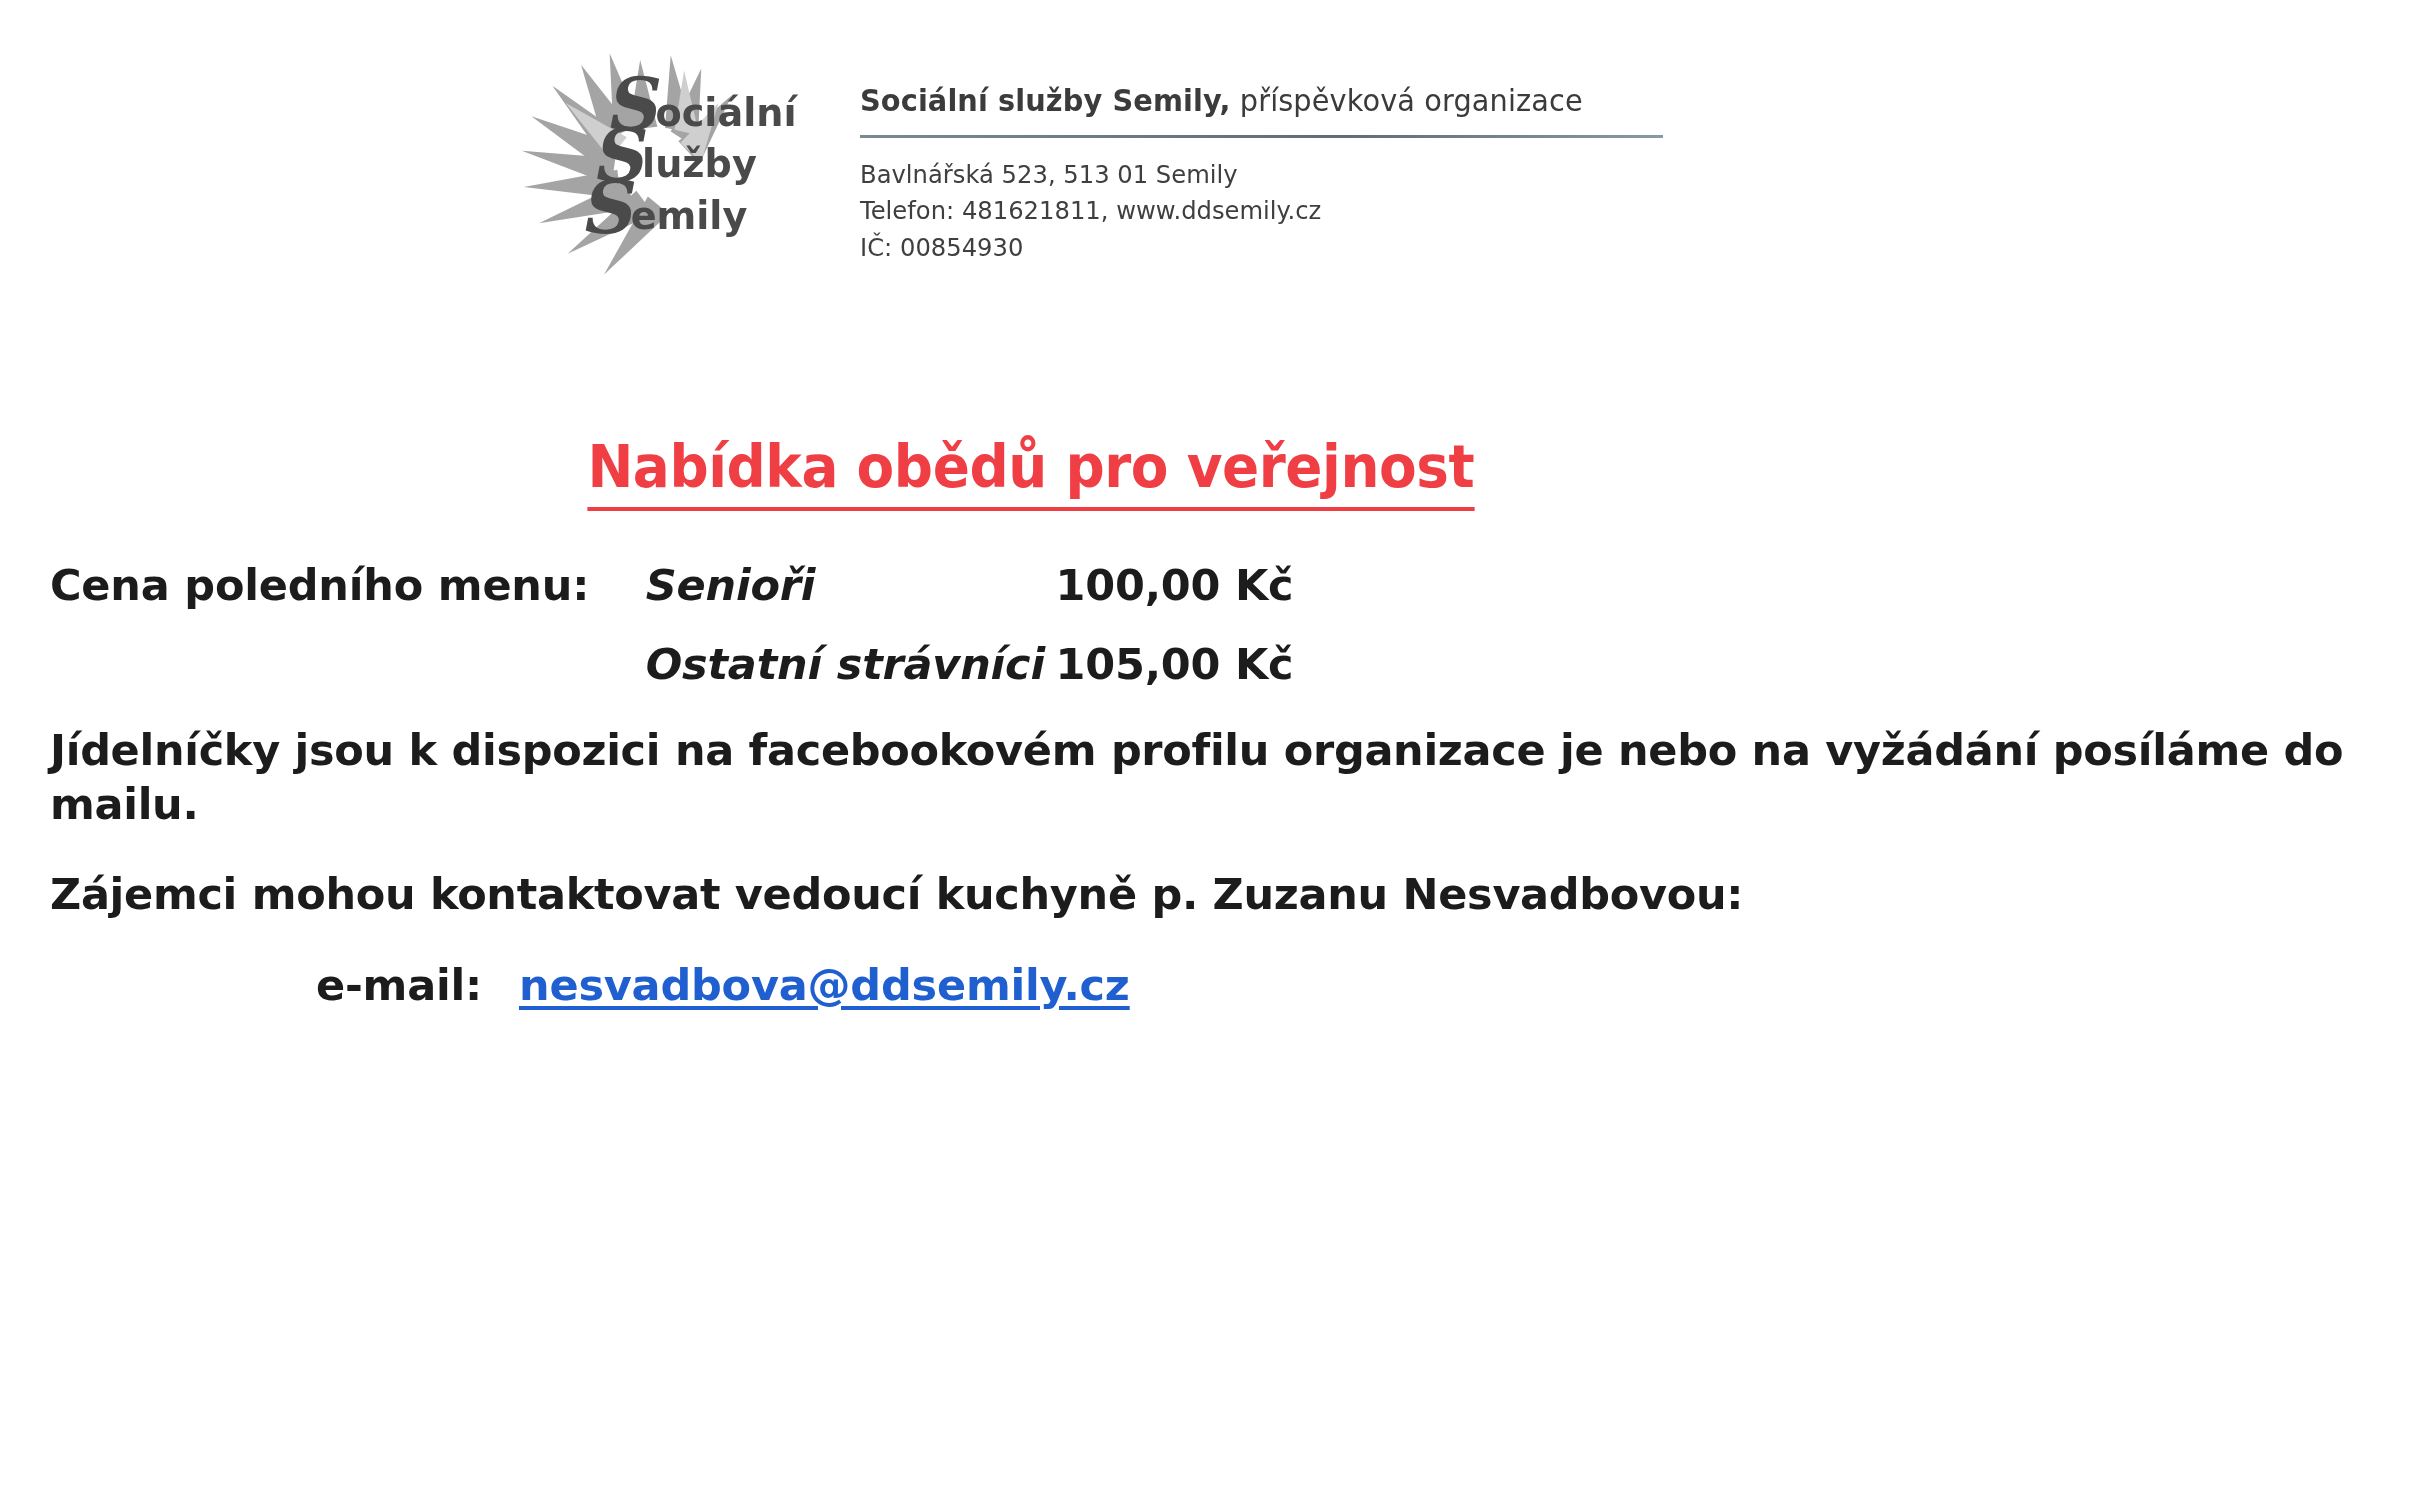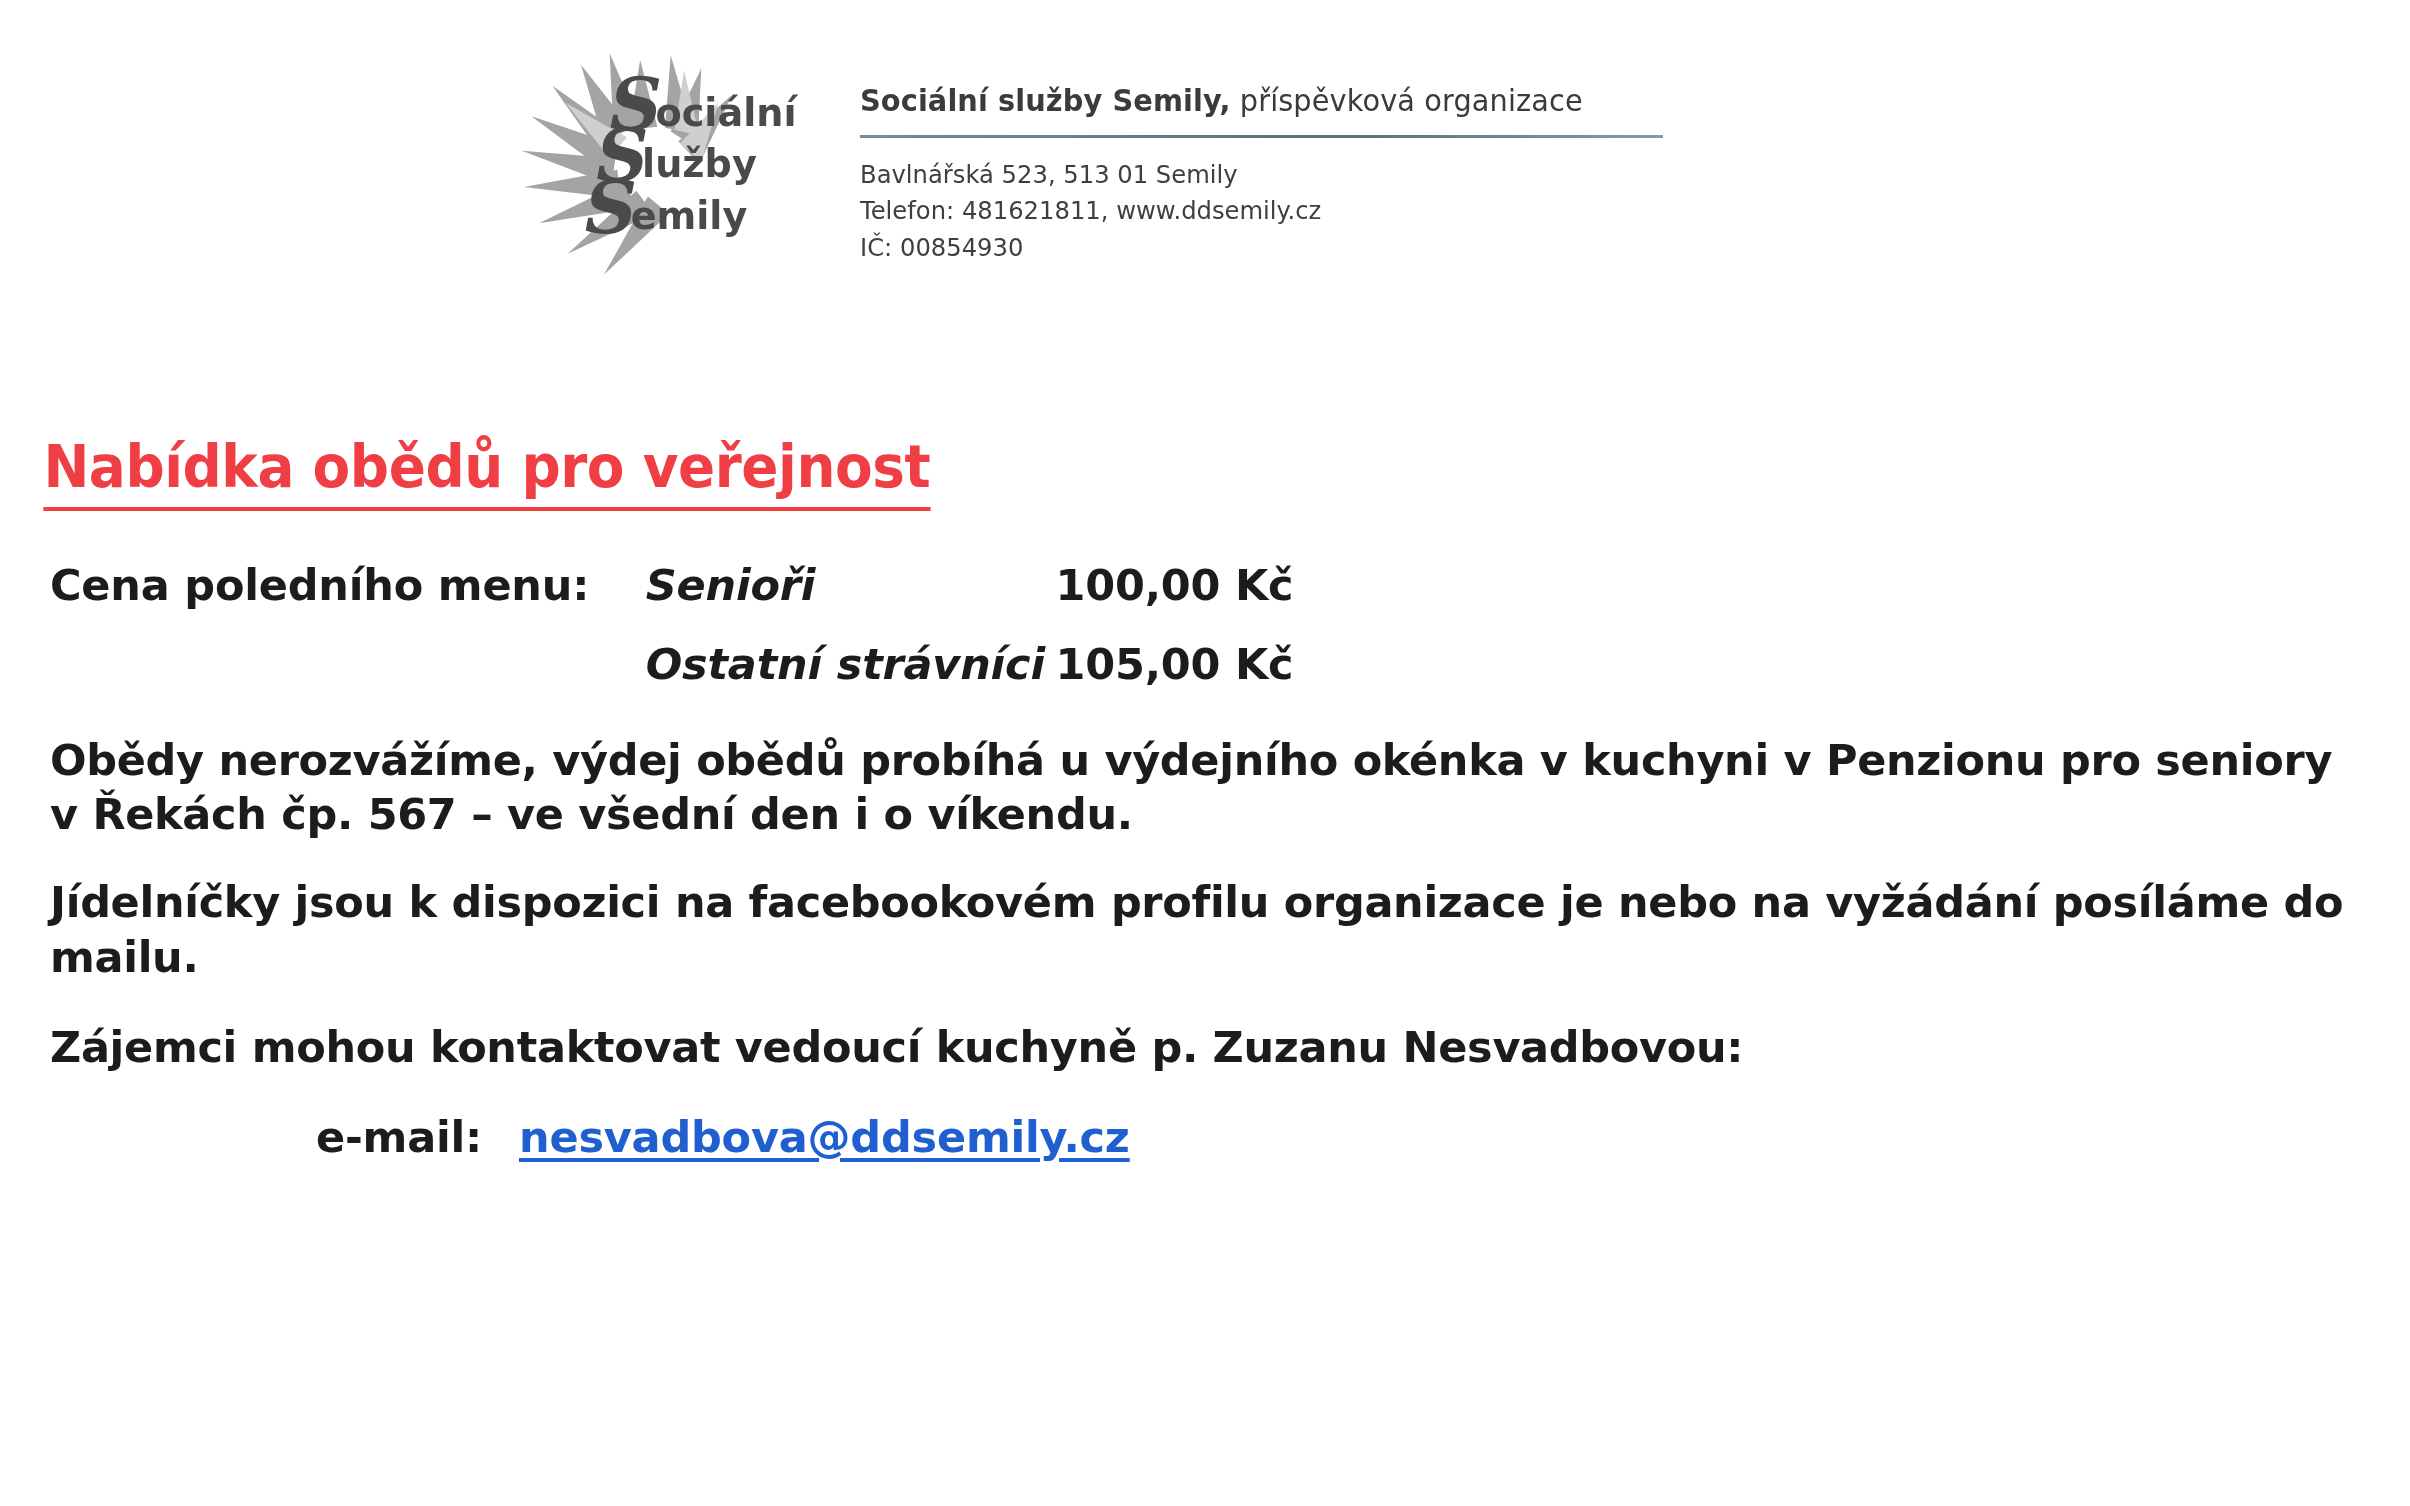--- a/index.html
+++ b/index.html
@@ -86,8 +86,7 @@
     left: 0;
     top: 432px;
     width: 2061px;
-    text-align: left;
-    margin-left: 10px;
+    text-align: center;
   }
   .headline {
     display: inline-block;

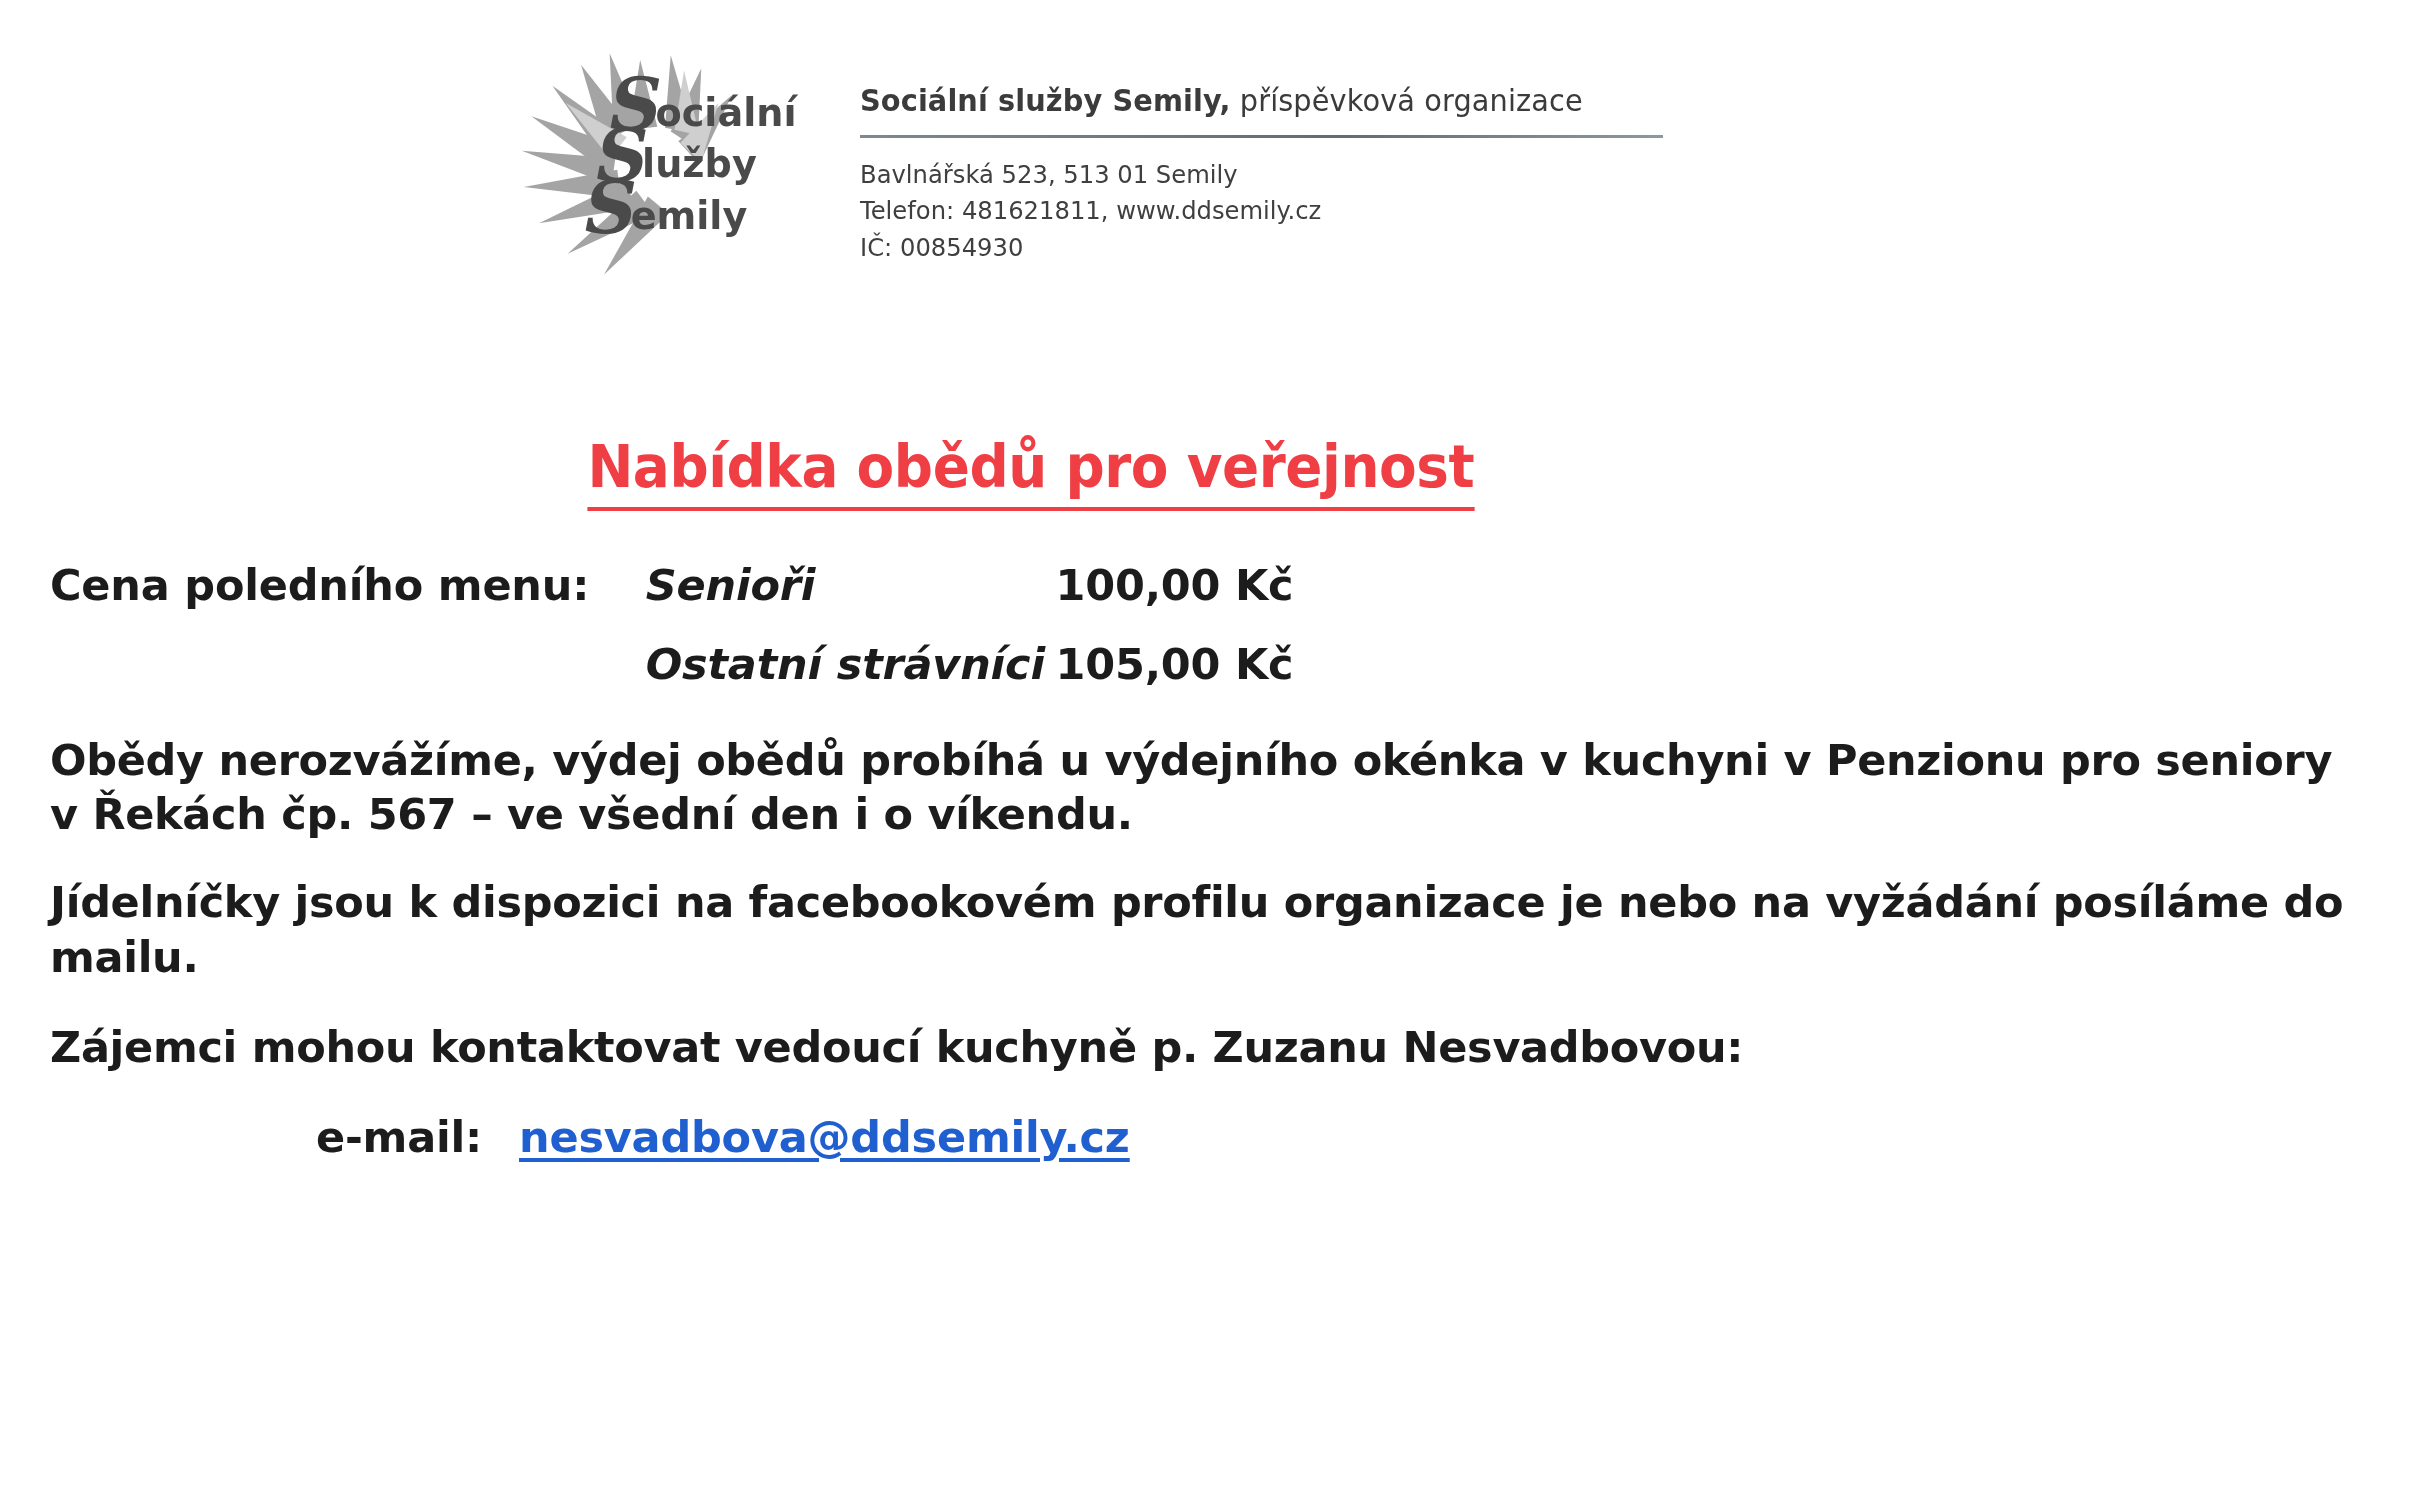--- a/index.html
+++ b/index.html
@@ -242,7 +242,6 @@
       </tbody>
     </table>
 
-    <p class="para p1">Obědy nerozvážíme, výdej obědů probíhá u výdejního okénka v kuchyni v Penzionu pro seniory v Řekách čp. 567 – ve všední den i o víkendu.</p>
     <p class="para p2">Jídelníčky jsou k dispozici na facebookovém profilu organizace je nebo na vyžádání posíláme do mailu.</p>
     <p class="para p3">Zájemci mohou kontaktovat vedoucí kuchyně p. Zuzanu Nesvadbovou:</p>
 

